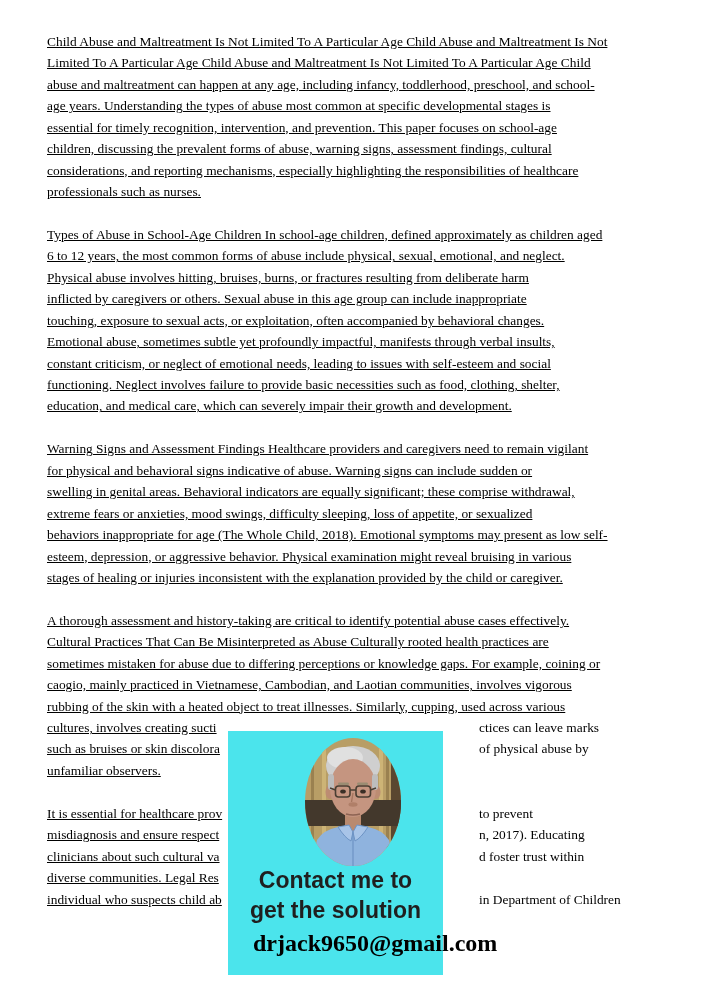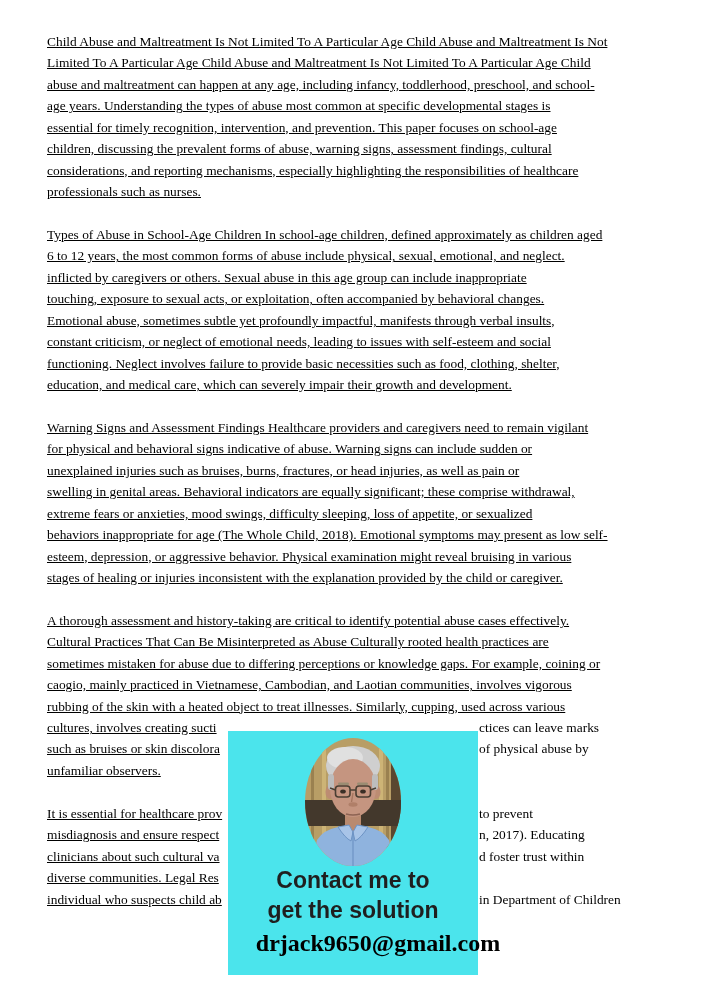--- a/index.html
+++ b/index.html
@@ -78,6 +78,7 @@
     <div class="paragraph">
       <div class="line">Types of Abuse in School-Age Children In school-age children, defined approximately as children aged</div>
       <div class="line">6 to 12 years, the most common forms of abuse include physical, sexual, emotional, and neglect.</div>
+      <div class="line">Physical abuse involves hitting, bruises, burns, or fractures resulting from deliberate harm</div>
       <div class="line">inflicted by caregivers or others. Sexual abuse in this age group can include inappropriate</div>
       <div class="line">touching, exposure to sexual acts, or exploitation, often accompanied by behavioral changes.</div>
       <div class="line">Emotional abuse, sometimes subtle yet profoundly impactful, manifests through verbal insults,</div>

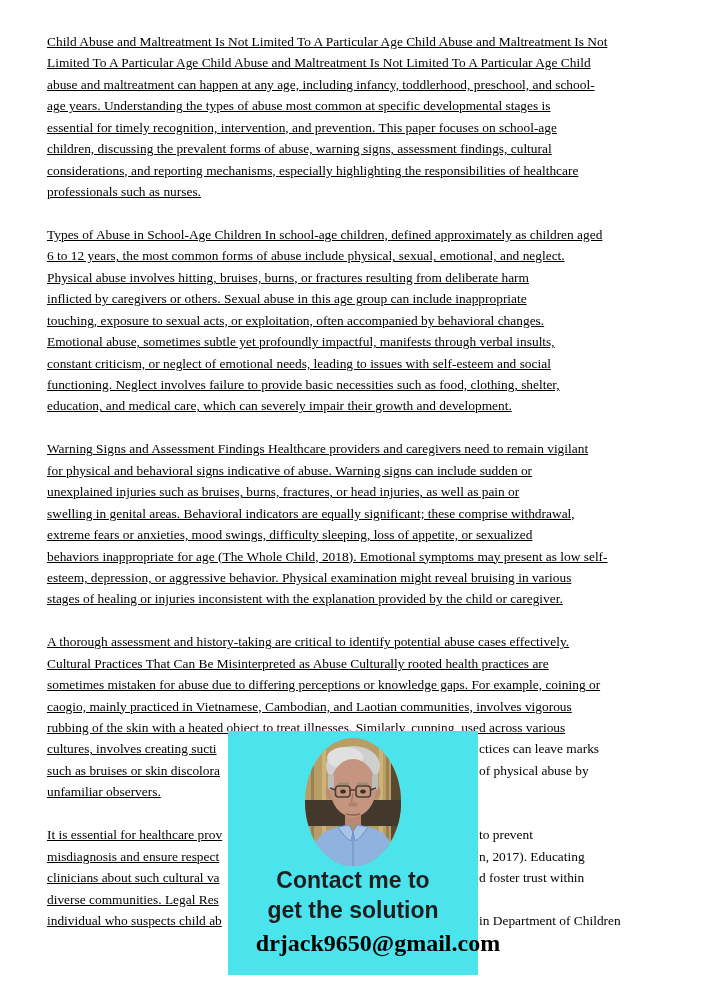--- a/index.html
+++ b/index.html
@@ -89,7 +89,6 @@
     <div class="paragraph">
       <div class="line">Warning Signs and Assessment Findings Healthcare providers and caregivers need to remain vigilant</div>
       <div class="line">for physical and behavioral signs indicative of abuse. Warning signs can include sudden or</div>
-      <div class="line">unexplained injuries such as bruises, burns, fractures, or head injuries, as well as pain or</div>
       <div class="line">swelling in genital areas. Behavioral indicators are equally significant; these comprise withdrawal,</div>
       <div class="line">extreme fears or anxieties, mood swings, difficulty sleeping, loss of appetite, or sexualized</div>
       <div class="line">behaviors inappropriate for age (The Whole Child, 2018). Emotional symptoms may present as low self-</div>

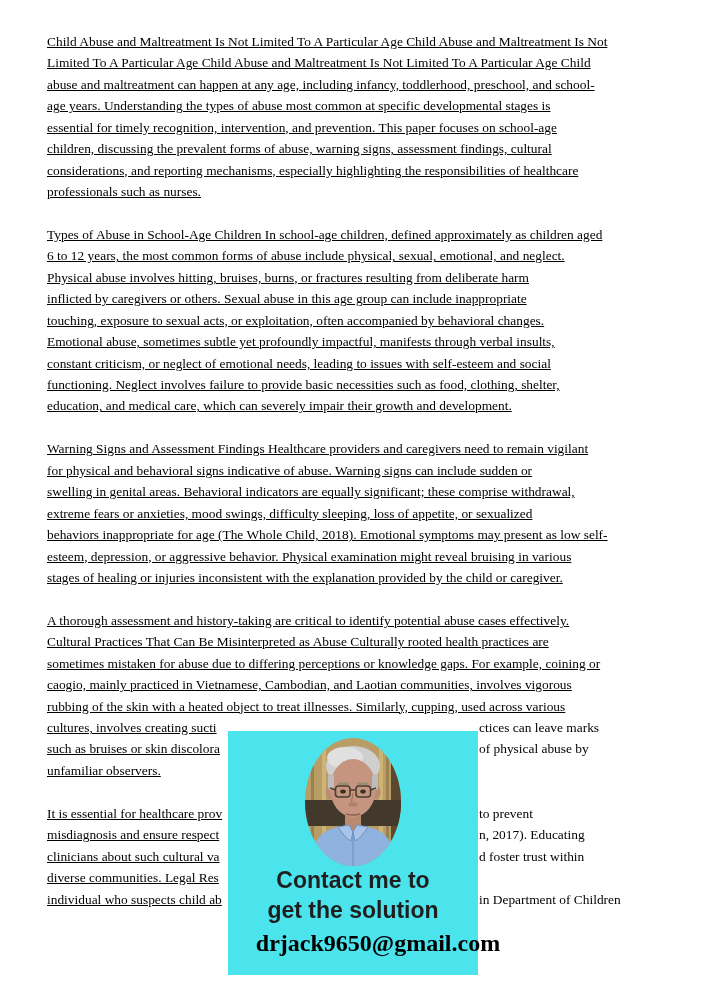--- a/index.html
+++ b/index.html
@@ -31,7 +31,7 @@
   .overlay {
     position: absolute;
     left: 228px; top: 731px;
-    width: 250px; height: 244px;
+    width: 215px; height: 244px;
     z-index: 5;
   }
   .portrait {

